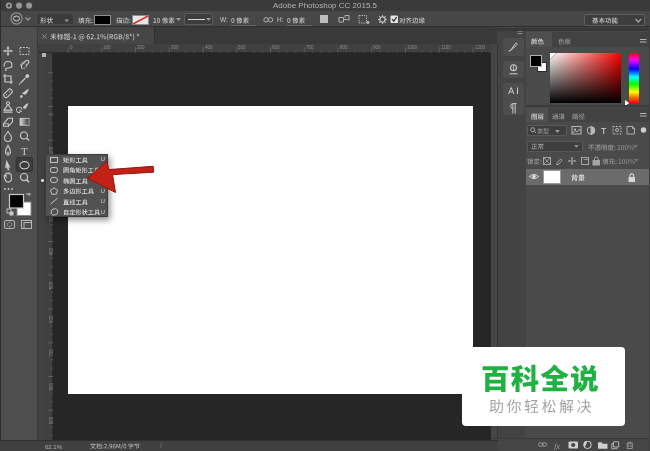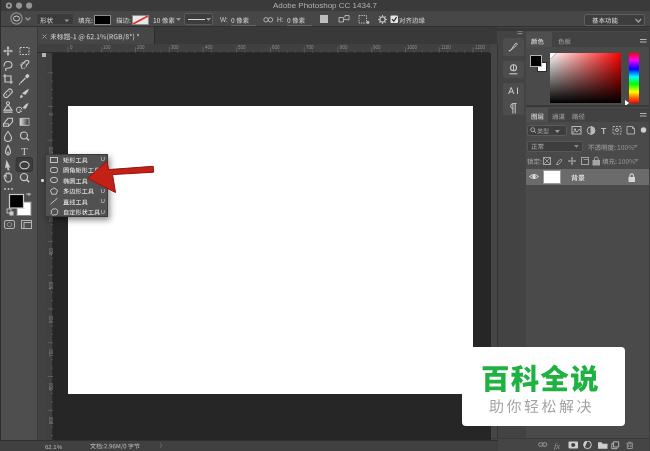--- a/index.html
+++ b/index.html
@@ -8,7 +8,7 @@
       <circle cx="19" cy="5.6" r="3.1" fill="#939393"></circle>
       <circle cx="29.1" cy="5.6" r="3.1" fill="#939393"></circle>
     </svg>
-    <div style="position:absolute;left:0px;top:1.5px;font-size:8px;color:#b2b2b2;font-family:'Liberation Sans',sans-serif;line-height:1;white-space:nowrap;width:650px;text-align:center;">Adobe Photoshop CC 1434.7</div>
+    <div style="position:absolute;left:0px;top:1.5px;font-size:8px;color:#b2b2b2;font-family:'Liberation Sans',sans-serif;line-height:1;white-space:nowrap;width:650px;text-align:center;">Adobe Photoshop CC 2015.5</div>
     <div style="position:absolute;left:0px;top:11px;width:650px;height:16px;background:#474747;border-bottom:1px solid #303030;"></div>
     <svg style="position:absolute;left:8px;top:11.5px" width="24" height="14">
       <circle cx="8.5" cy="6.5" r="5.6" fill="none" stroke="#8f8f8f" stroke-width="1.2"></circle>

